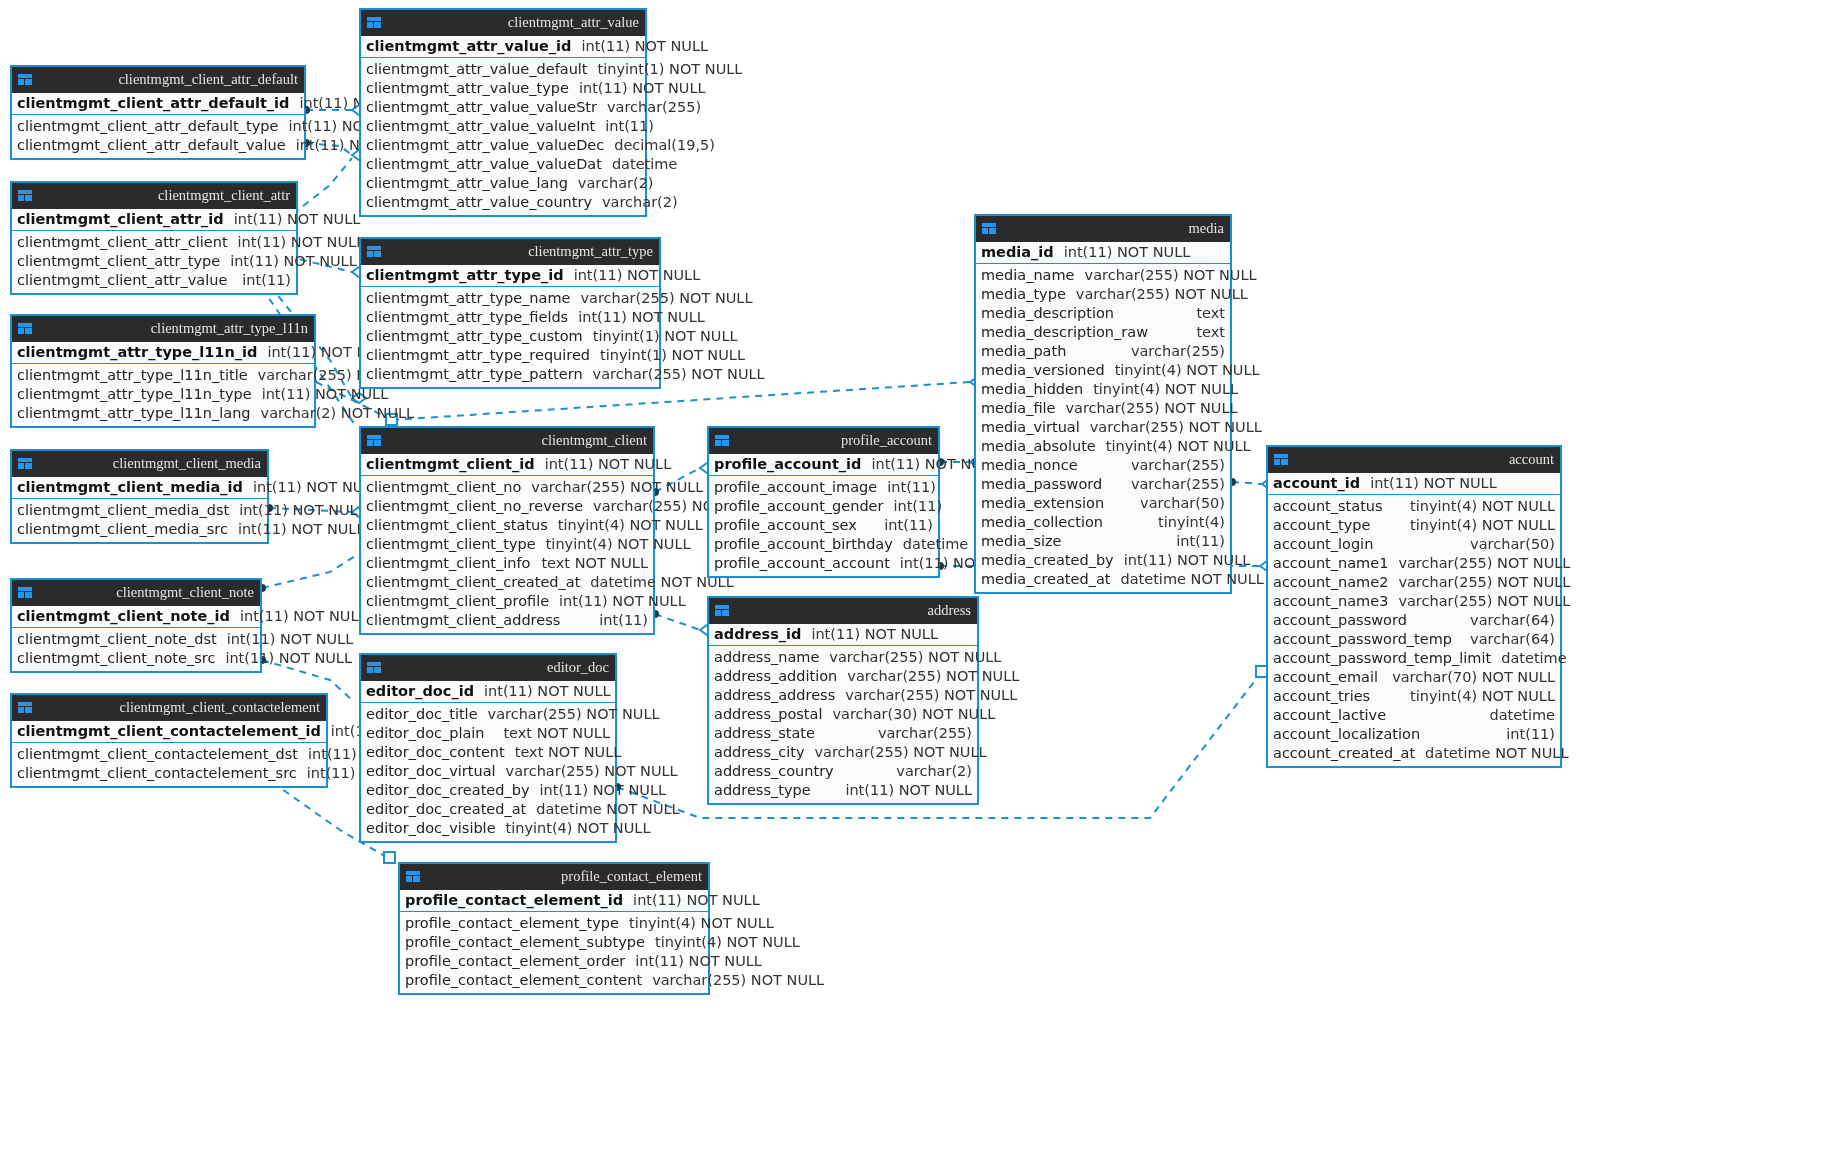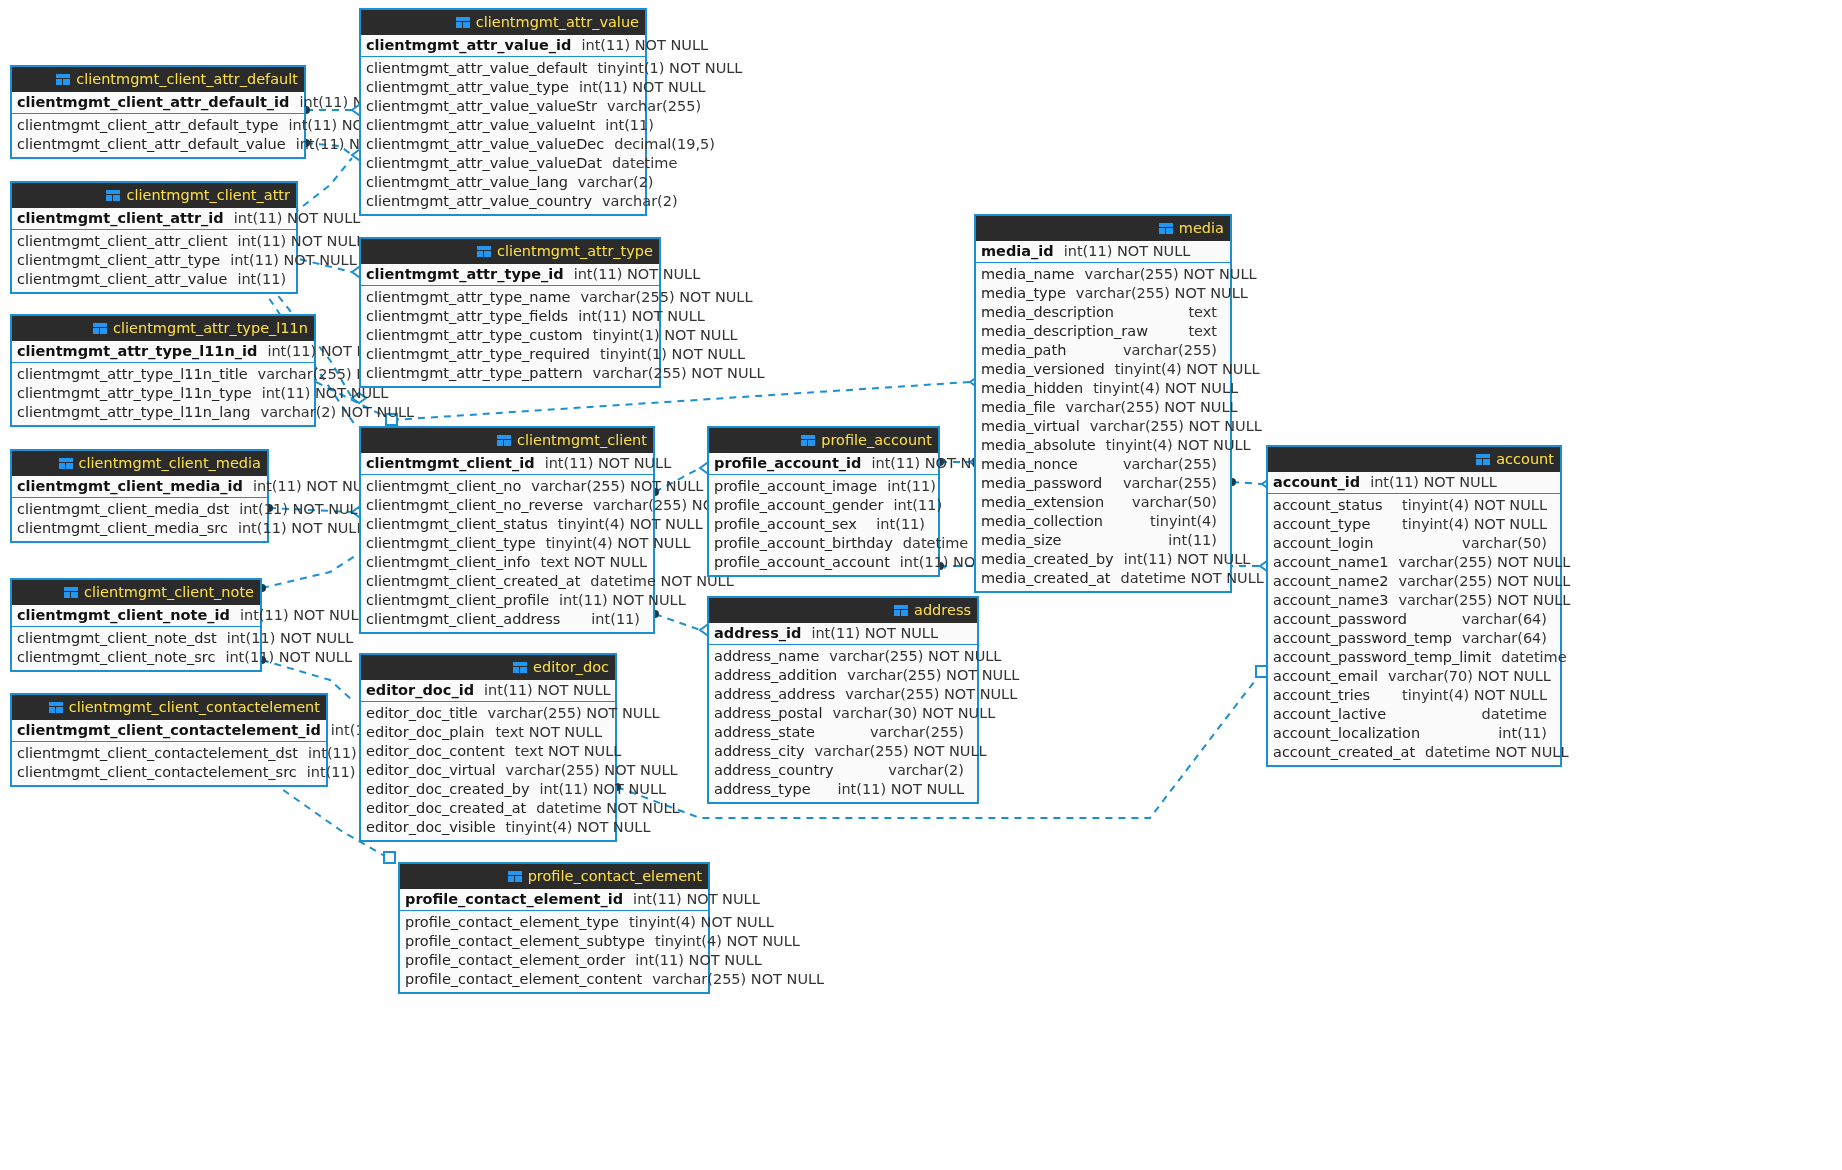--- a/index.html
+++ b/index.html
@@ -21,15 +21,16 @@
   }
   .tbl-title{
     background:#2b2b2b;
-    color:#fde047;
+    color:#e5e5e5;
     font-size:14.5px;
     text-align:center;
     padding:4px 6px 5px 6px;
     white-space:nowrap;
     display:flex;
     align-items:center;
-    justify-content:flex-end;
+    justify-content:space-between;
     gap:6px;
+    font-family:Liberation Serif, serif;
   }
   .tbl-icon{display:inline-block;width:14px;height:11px;position:relative;flex:none;}
   .tbl-icon i{position:absolute;display:block;background:#2196f3;}

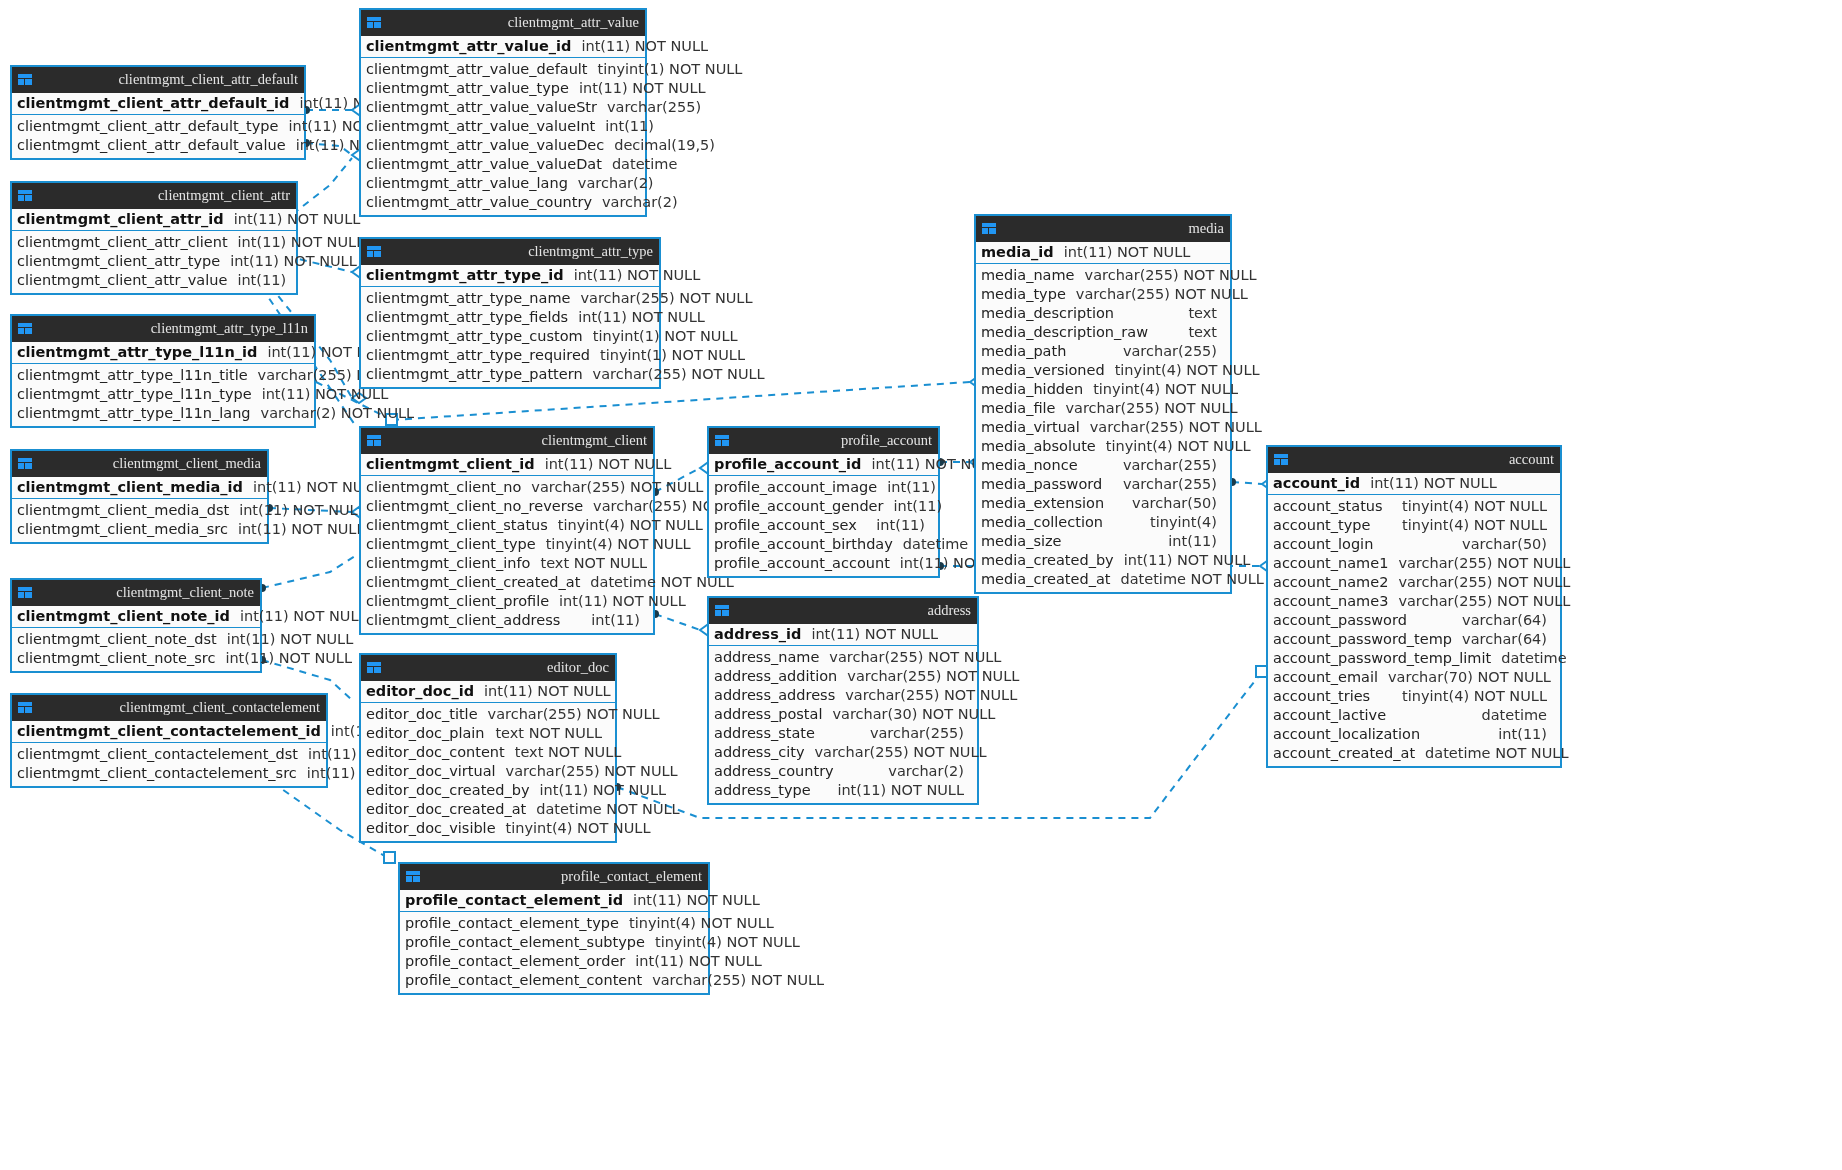--- a/index.html
+++ b/index.html
@@ -52,7 +52,7 @@
     background:#fbfbfb;white-space:nowrap;gap:10px;
   }
   .col-row .ty{color:#333;}
-  .cols{padding:2px 8px 3px 0;}
+  .cols{padding:2px 0 3px 0;}
 </style>
 </head>
 <body>

